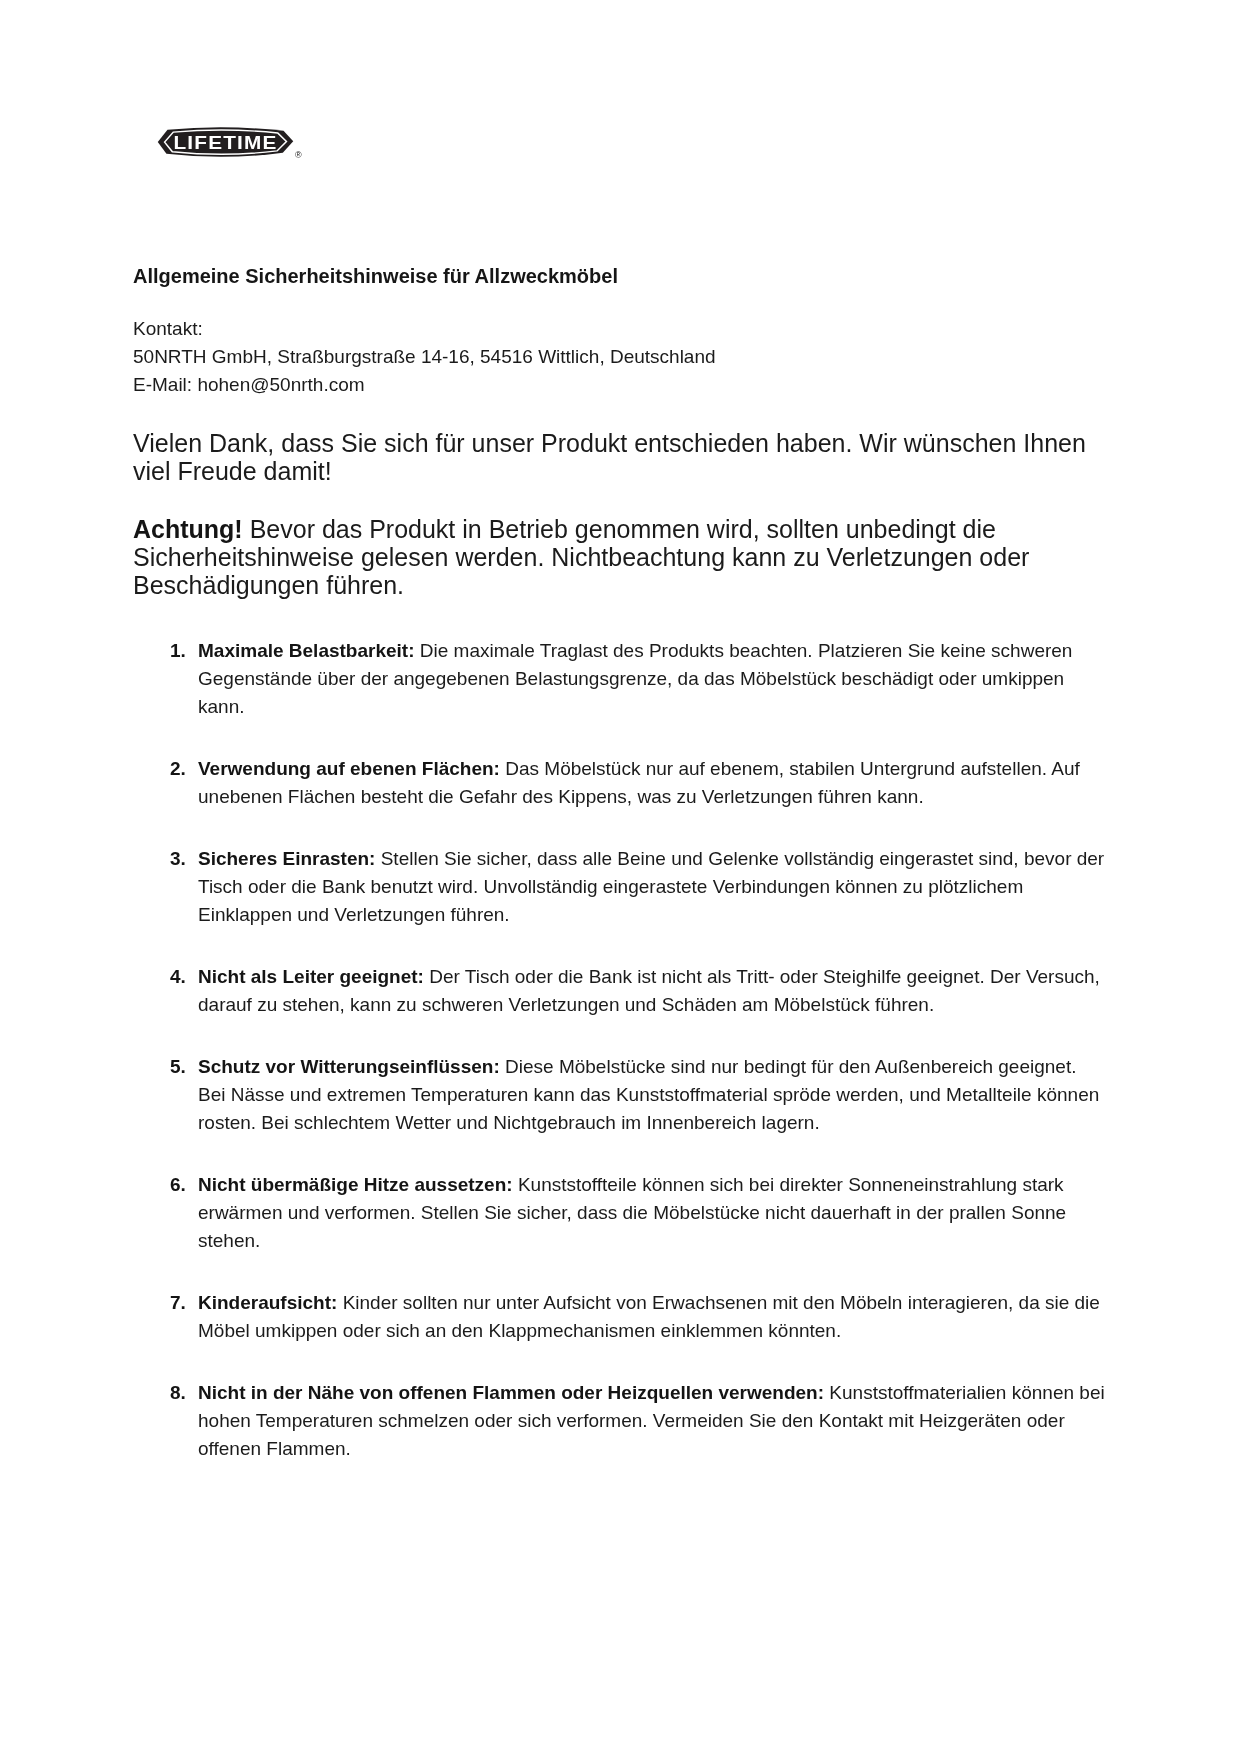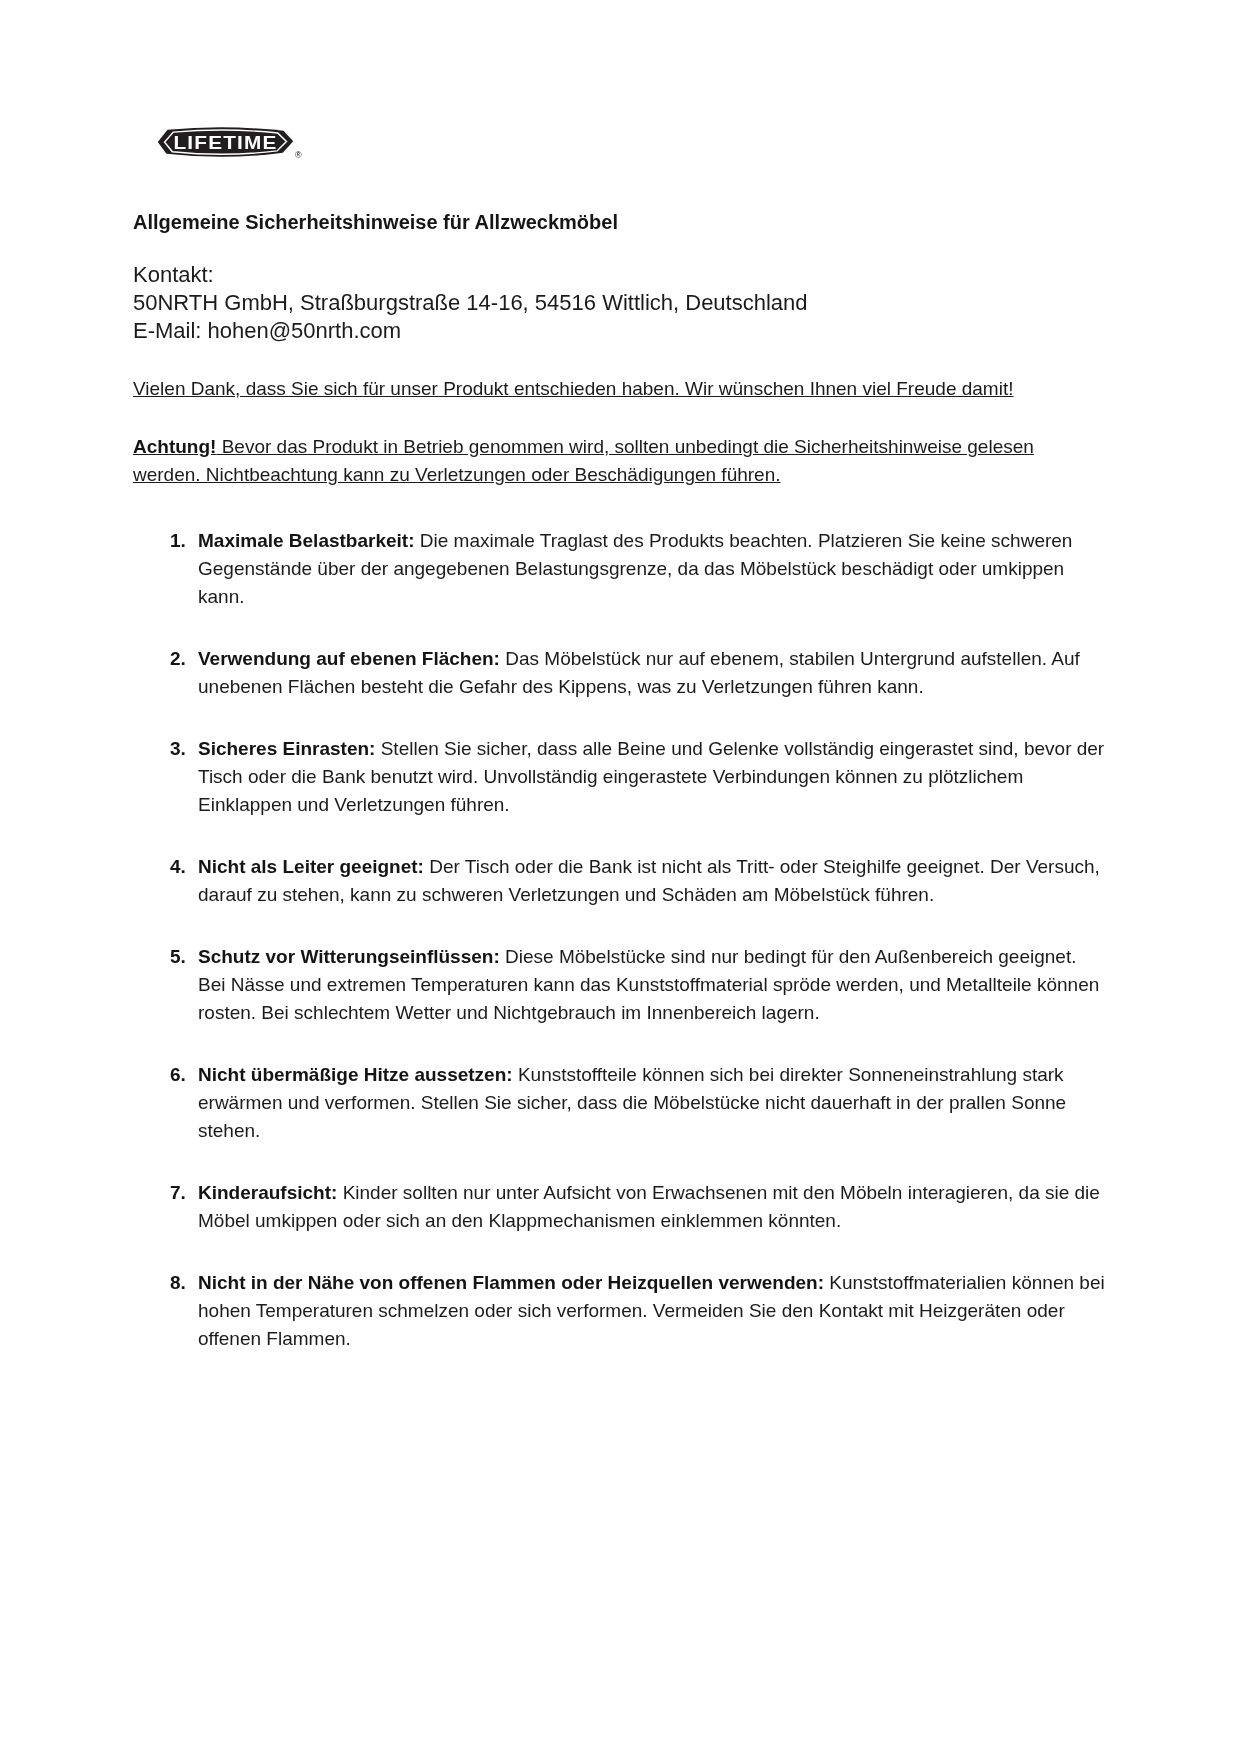--- a/index.html
+++ b/index.html
@@ -43,7 +43,7 @@
   }
   
   h1.doc-title {
-    margin: 42px 0 0 0;
+    margin: 96px 0 0 0;
     font-size: 20px;
     line-height: 28px;
     font-weight: 700;

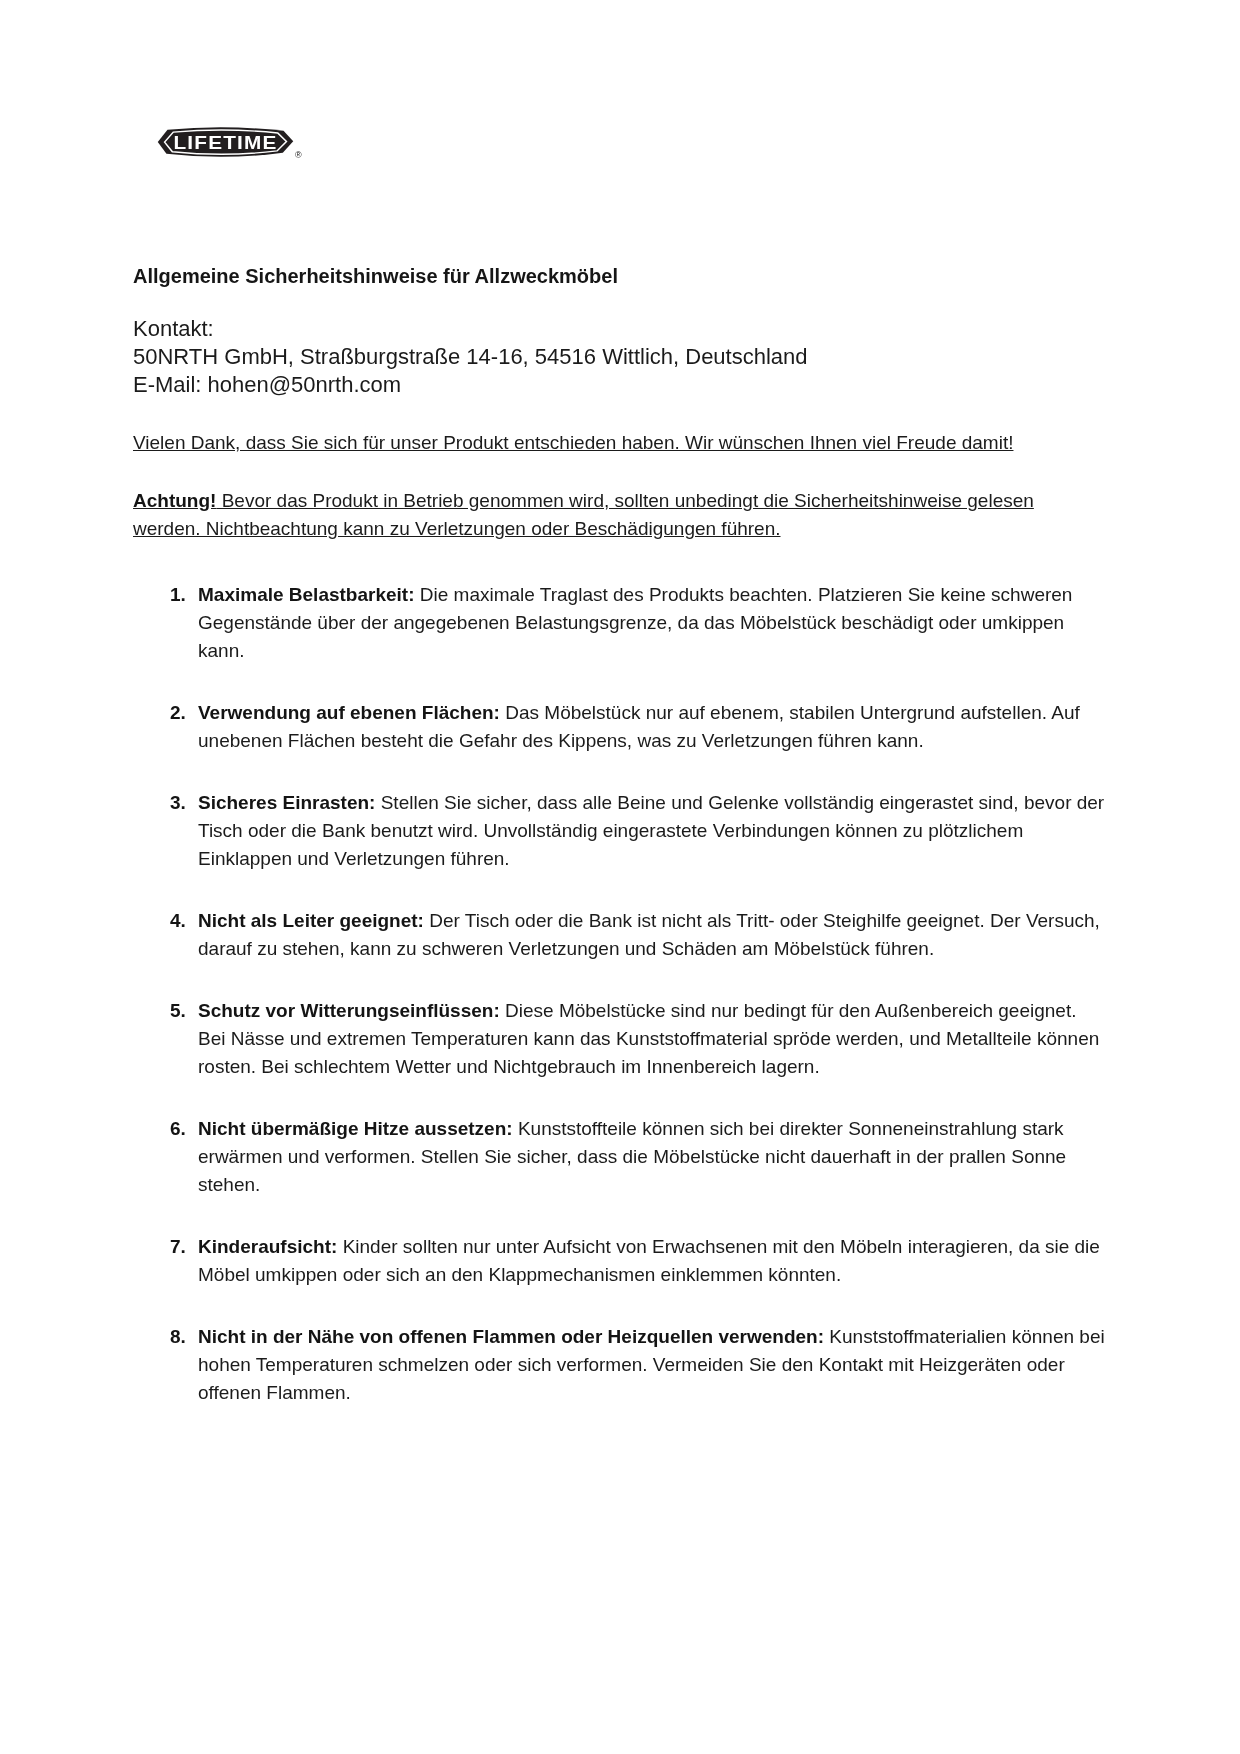--- a/index.html
+++ b/index.html
@@ -52,7 +52,7 @@
   
   .contact {
     margin-top: 25px;
-    font-size: 22px;
+    font-size: 19px;
     line-height: 28px;
   }
   

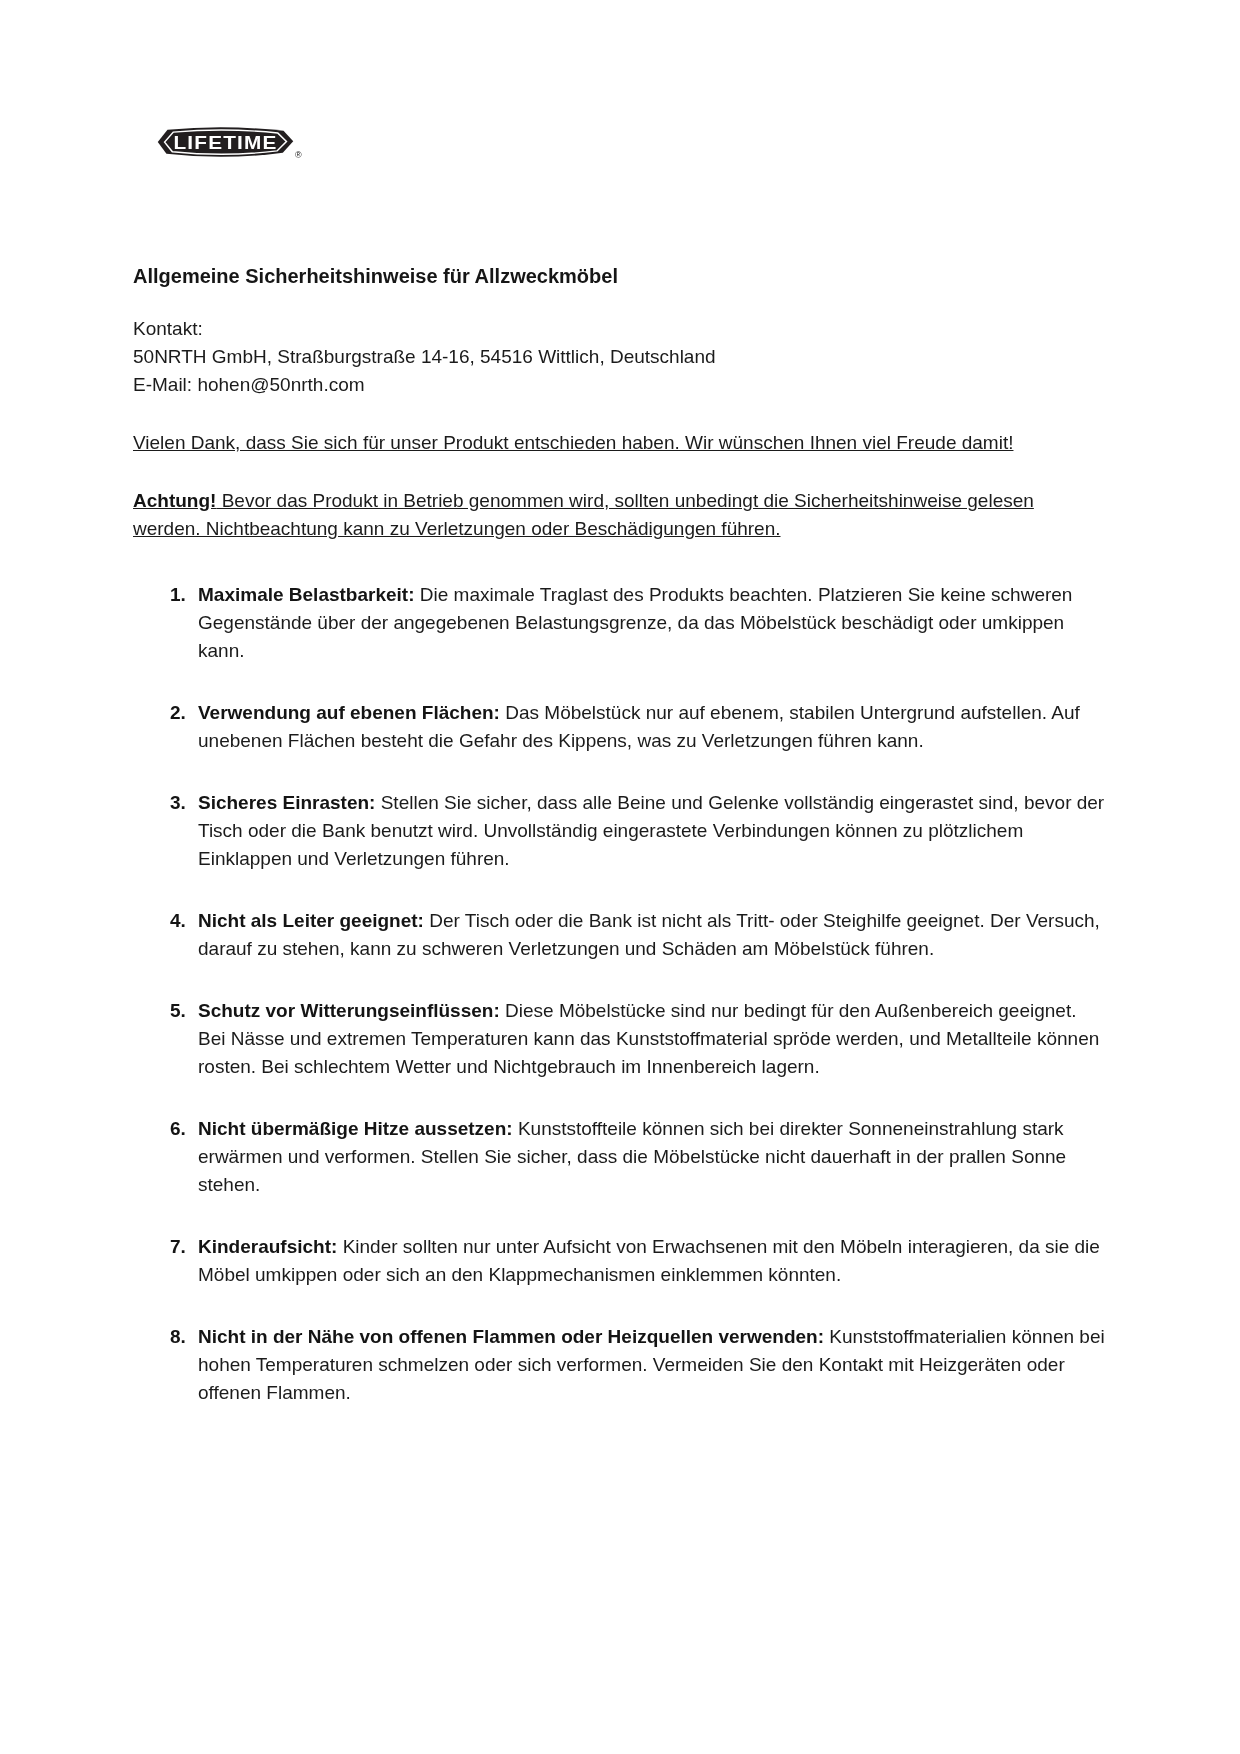--- a/index.html
+++ b/index.html
@@ -58,10 +58,9 @@
   
   p.body-par {
     margin: 30px 0 0 0;
-    font-size: 19px;
+    font-size: 25px;
     line-height: 28px;
     max-width: 960px;
-    text-decoration: underline;
   }
   p.body-par strong { font-weight: 700; color: #141414; }
   

